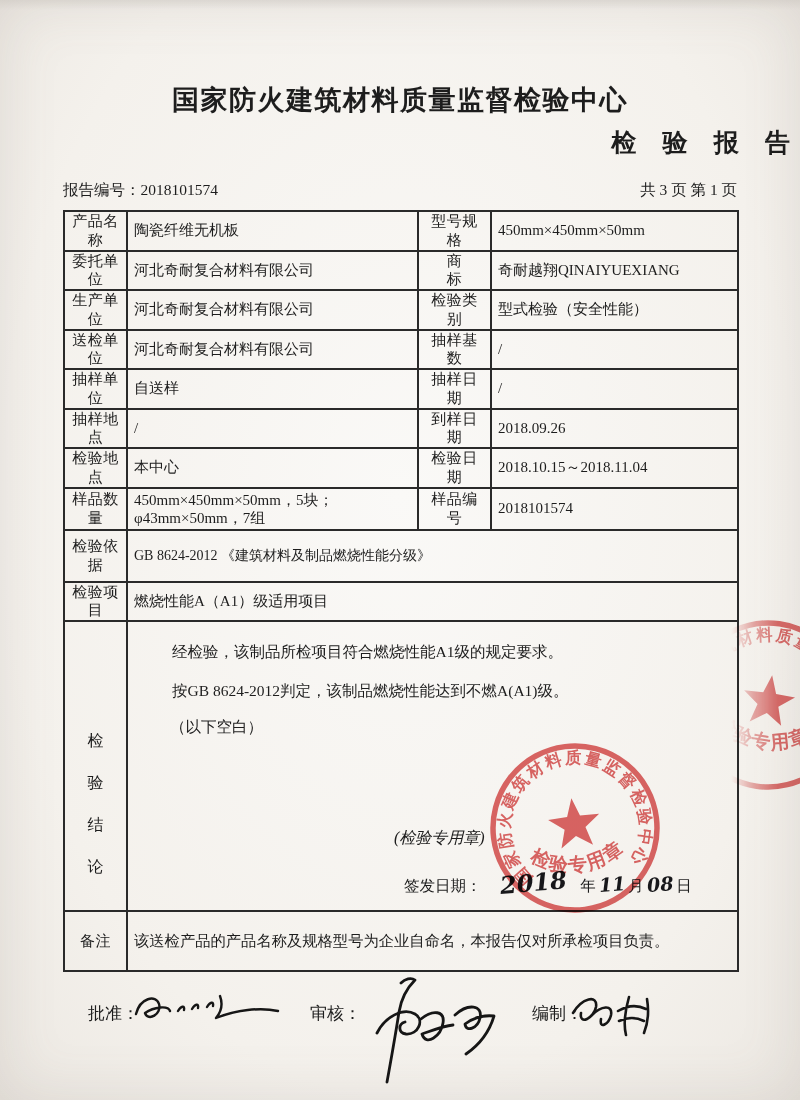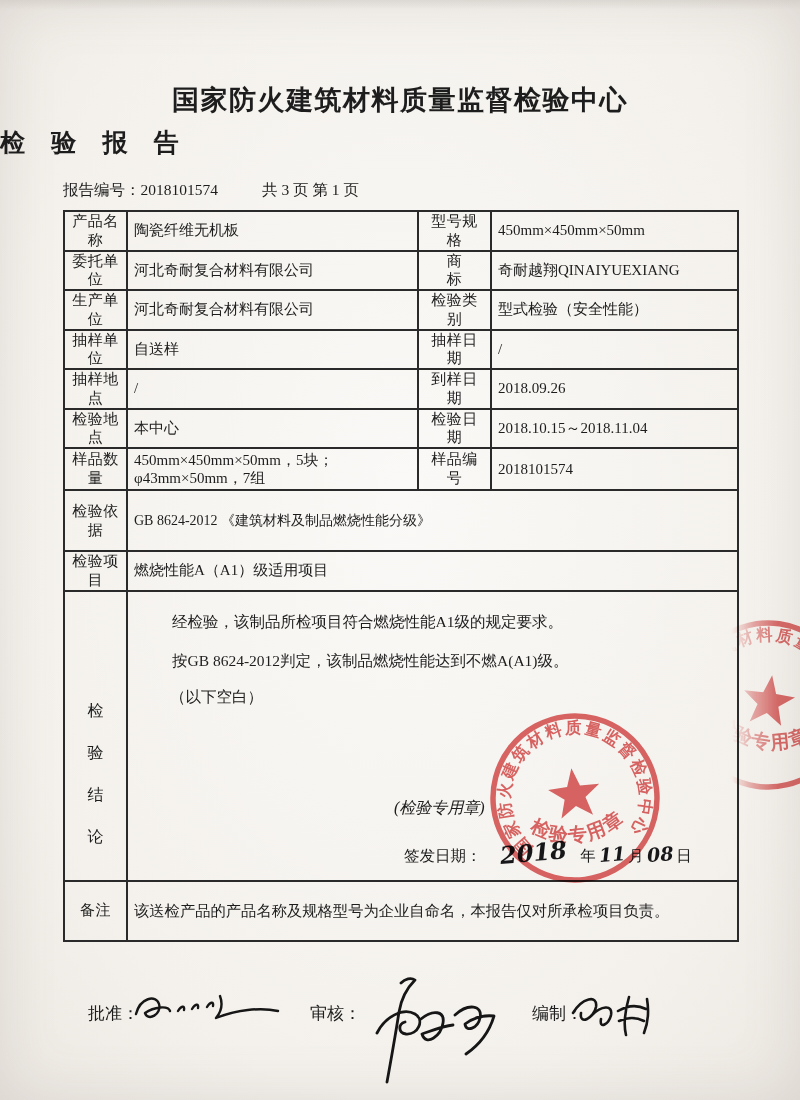--- a/index.html
+++ b/index.html
@@ -15,7 +15,7 @@
     background:linear-gradient(#c9c4bd,rgba(201,196,189,0));opacity:.45;pointer-events:none;}
   .title{position:absolute;top:82px;left:0;width:100%;text-align:center;
     font-size:27px;font-weight:bold;letter-spacing:1.5px;}
-  .subtitle{position:absolute;top:126px;left:0;width:100%;text-align:left;
+  .subtitle{position:absolute;top:126px;left:0;width:100%;text-align:right;
     font-size:25px;font-weight:bold;letter-spacing:10px;}
   .meta-row{position:absolute;top:180px;left:63px;width:674px;display:flex;
     justify-content:flex-start;font-size:15.5px;gap:44px;}

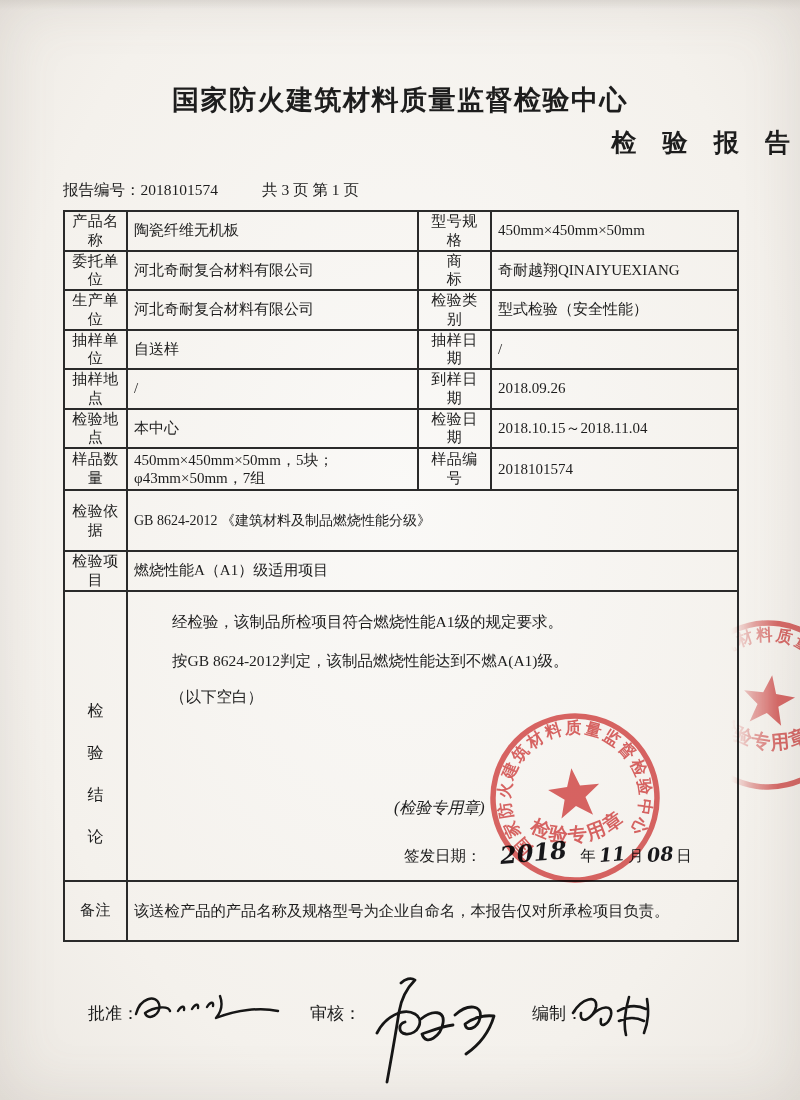--- a/index.html
+++ b/index.html
@@ -18,7 +18,7 @@
   .subtitle{position:absolute;top:126px;left:0;width:100%;text-align:right;
     font-size:25px;font-weight:bold;letter-spacing:10px;}
   .meta-row{position:absolute;top:180px;left:63px;width:674px;display:flex;
-    justify-content:flex-start;font-size:15.5px;gap:44px;}
+    justify-content:space-between;font-size:15.5px;gap:44px;}
   table.report{position:absolute;top:210px;left:63px;width:674px;
     border-collapse:collapse;table-layout:fixed;font-size:15px;}
   table.report td{border:2px solid #2a2a2a;padding:0 6px;vertical-align:middle;

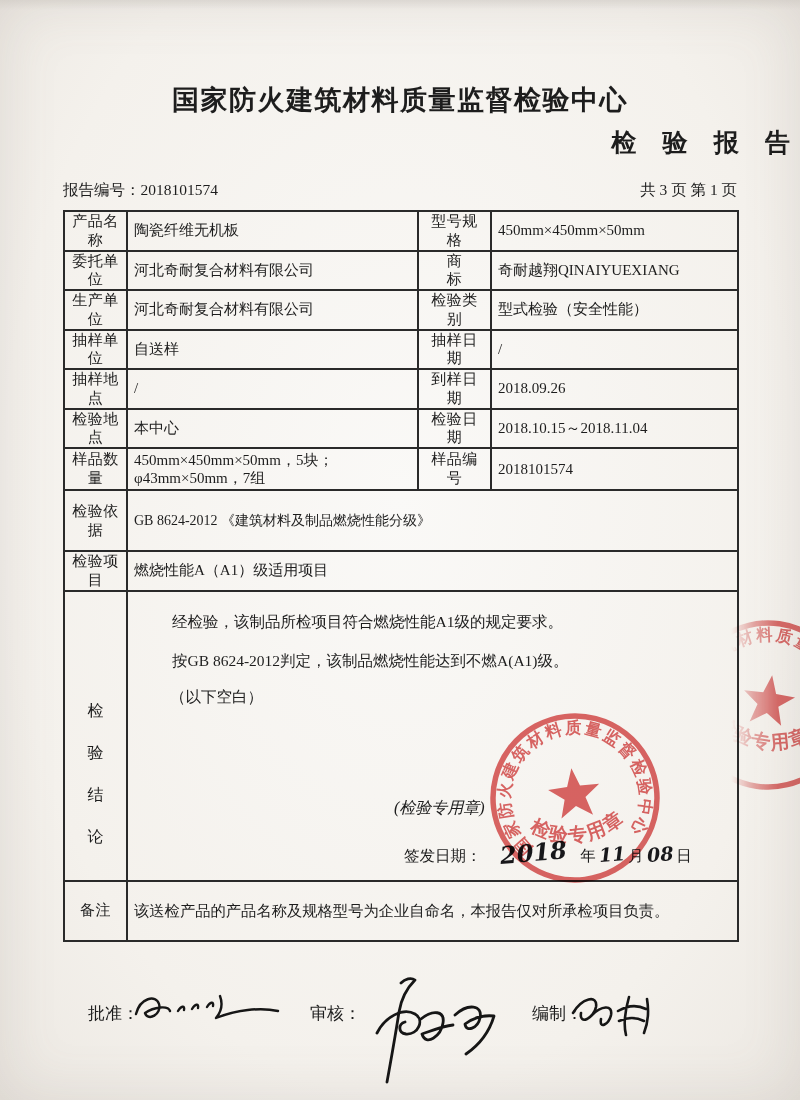--- a/index.html
+++ b/index.html
@@ -92,6 +92,12 @@
       <td class="val">型式检验（安全性能）</td>
     </tr>
     <tr style="height:39px">
+      <td class="lbl">送检单位</td>
+      <td class="val">河北奇耐复合材料有限公司</td>
+      <td class="lbl">抽样基数</td>
+      <td class="val">/</td>
+    </tr>
+    <tr style="height:39px">
       <td class="lbl">抽样单位</td>
       <td class="val">自送样</td>
       <td class="lbl">抽样日期</td>

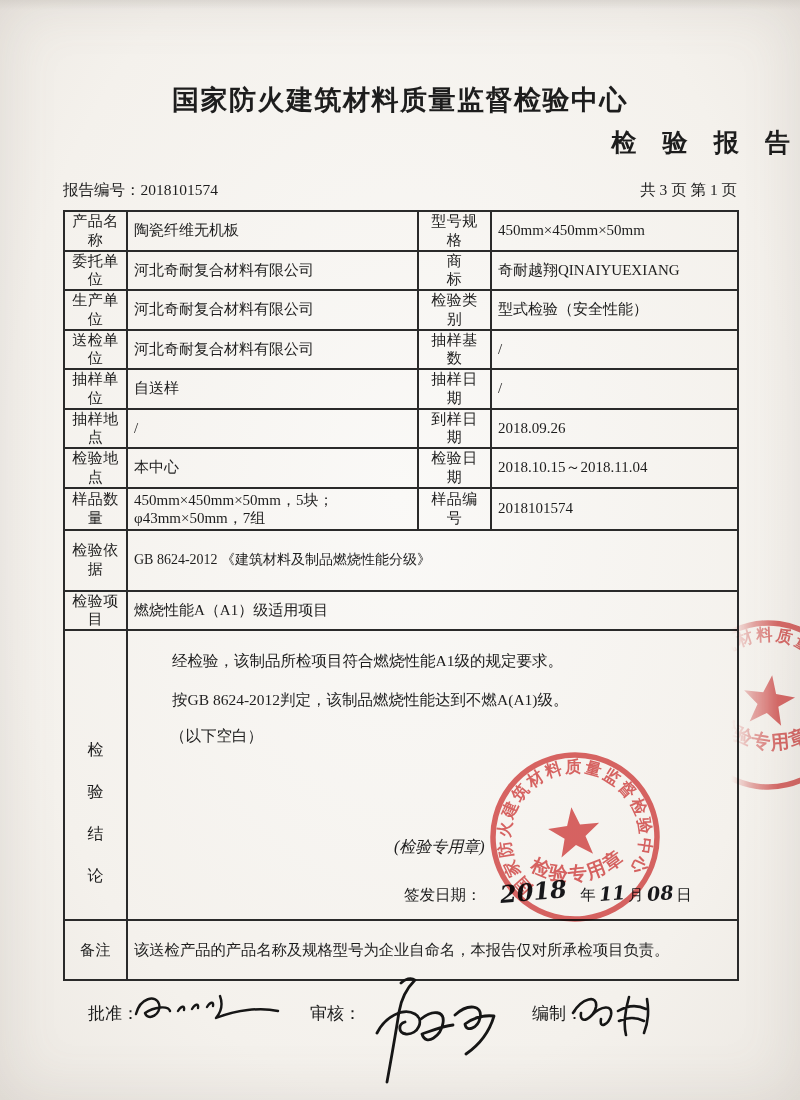--- a/index.html
+++ b/index.html
@@ -121,7 +121,7 @@
       <td class="lbl">样品编号</td>
       <td class="val">2018101574</td>
     </tr>
-    <tr style="height:61px">
+    <tr style="height:52px">
       <td class="lbl">检验依据</td>
       <td class="val" colspan="3" style="font-size:14px">GB 8624-2012 《建筑材料及制品燃烧性能分级》</td>
     </tr>

